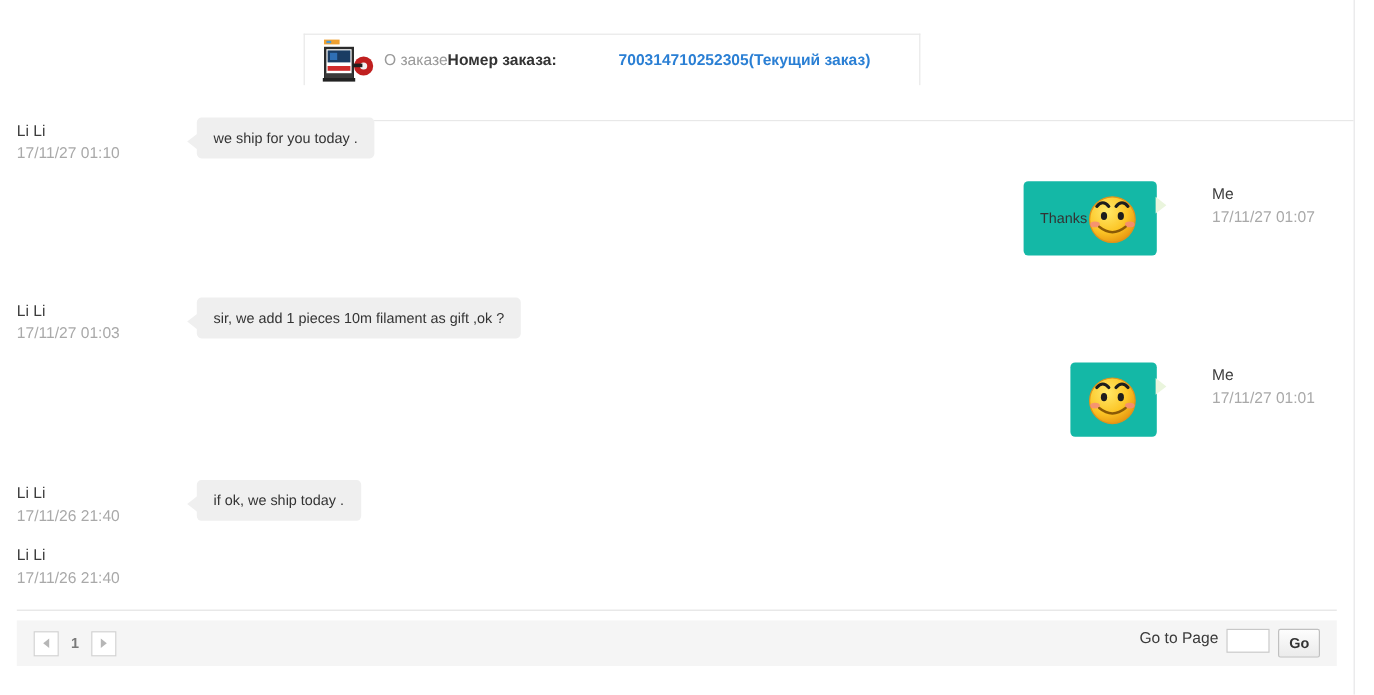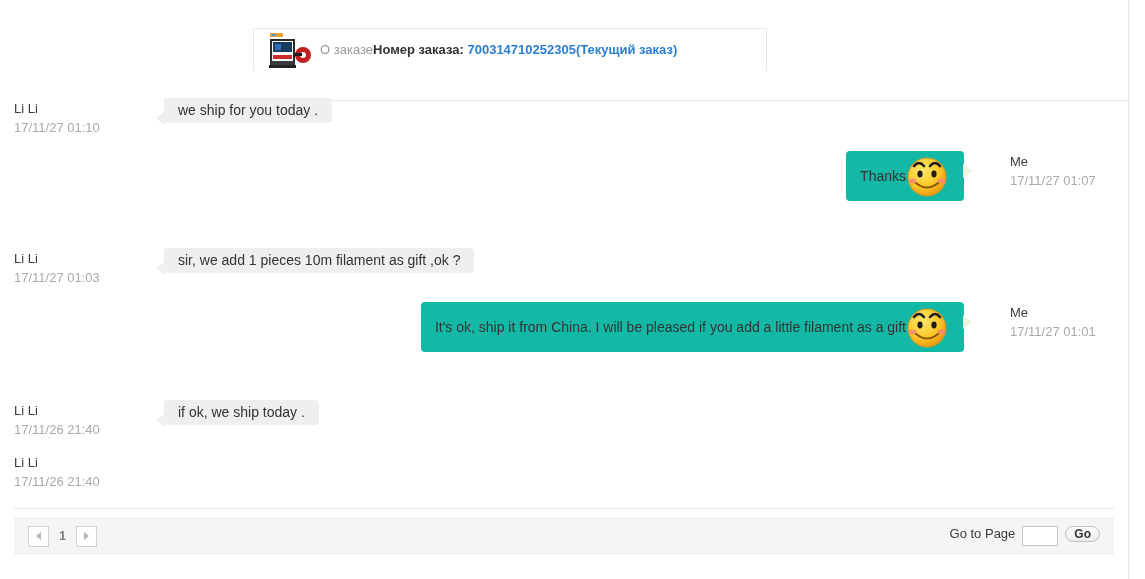--- a/index.html
+++ b/index.html
@@ -80,6 +80,7 @@
   .order-number {
     color: #2a7fd4;
     font-weight: bold;
+    margin-left: 48px;
   }
   .header-rule {
     position: absolute;

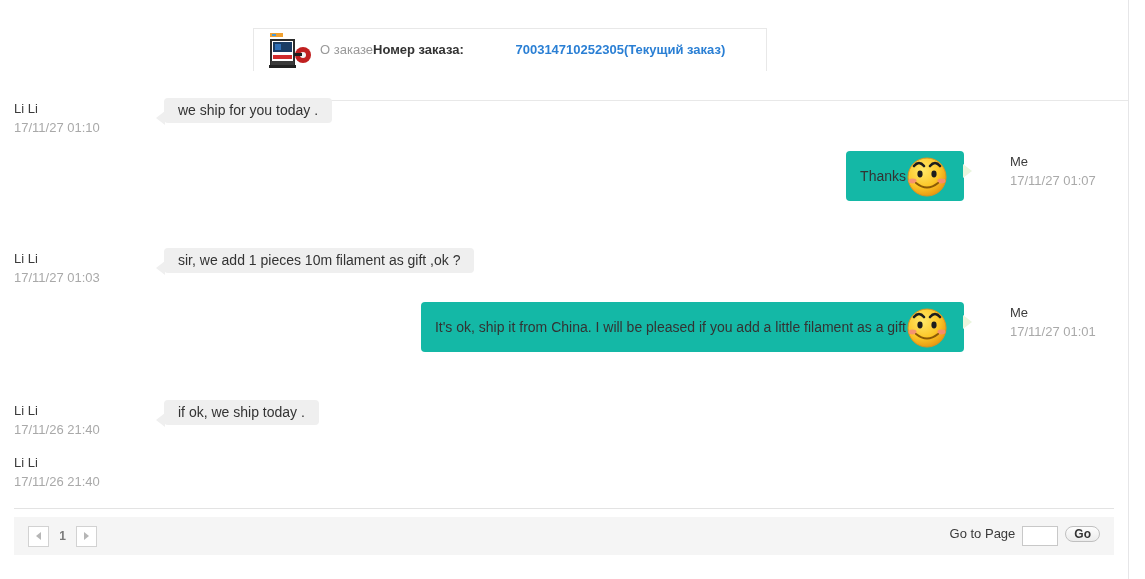--- a/index.html
+++ b/index.html
@@ -132,8 +132,8 @@
   .bubble {
     position: relative;
     border-radius: 4px;
-    padding: 2px 14px;
-    font-size: 14px;
+    padding: 8px 14px;
+    font-size: 12px;
     color: #333;
     line-height: 1.5;
     max-width: 760px;

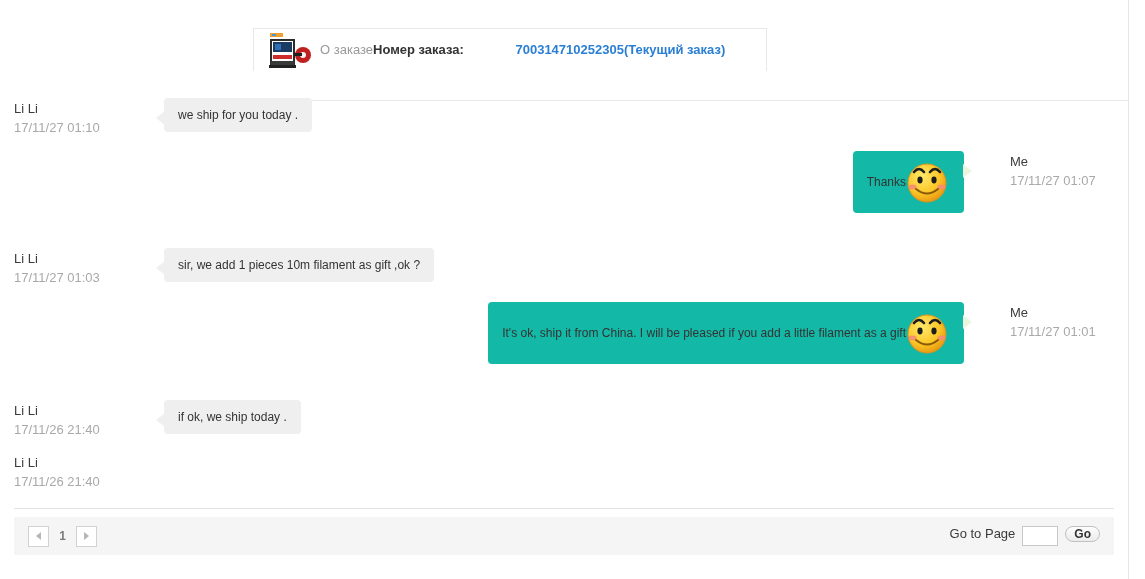--- a/index.html
+++ b/index.html
@@ -361,7 +361,6 @@
         </div>
         <div class="bubble me">
           <div class="bubble-row">
-            <span>It's ok, ship it from China. I will be pleased if you add a little filament as a gift</span>
             <svg class="emoji" viewBox="0 0 46 46">
               <defs>
                 <radialGradient id="g1" cx="38%" cy="32%" r="72%">

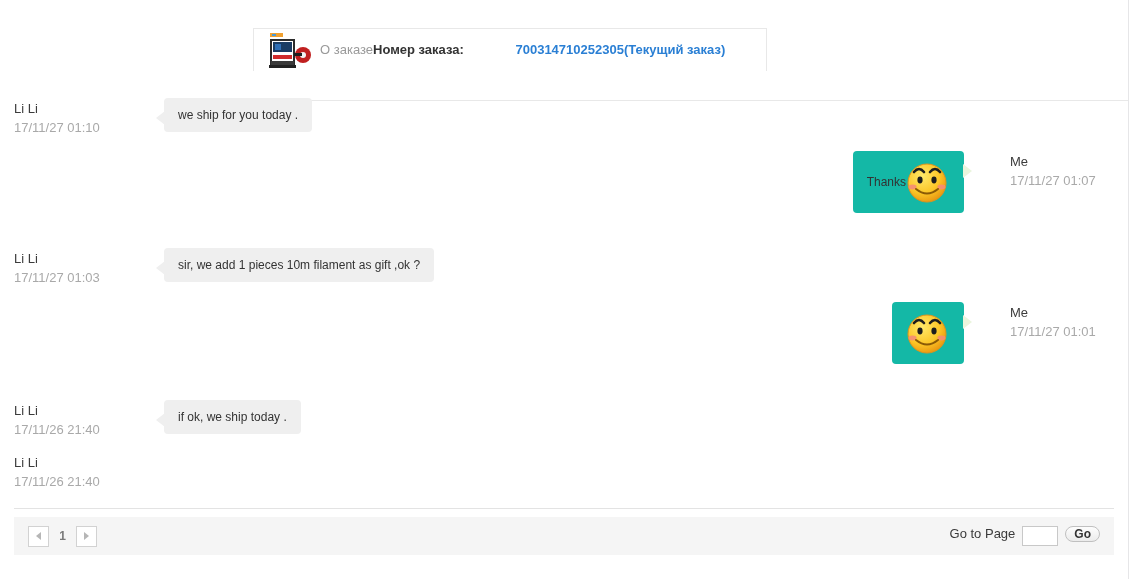--- a/index.html
+++ b/index.html
@@ -255,11 +255,11 @@
     font-family: inherit;
   }
   .go-btn {
-    height: 16px;
+    height: 24px;
     min-width: 34px;
     padding: 0 8px;
     border: 1px solid #c0c0c0;
-    border-radius: 10px;
+    border-radius: 2px;
     background: linear-gradient(#fdfdfd, #ebebeb);
     font-size: 12px;
     font-weight: bold;

